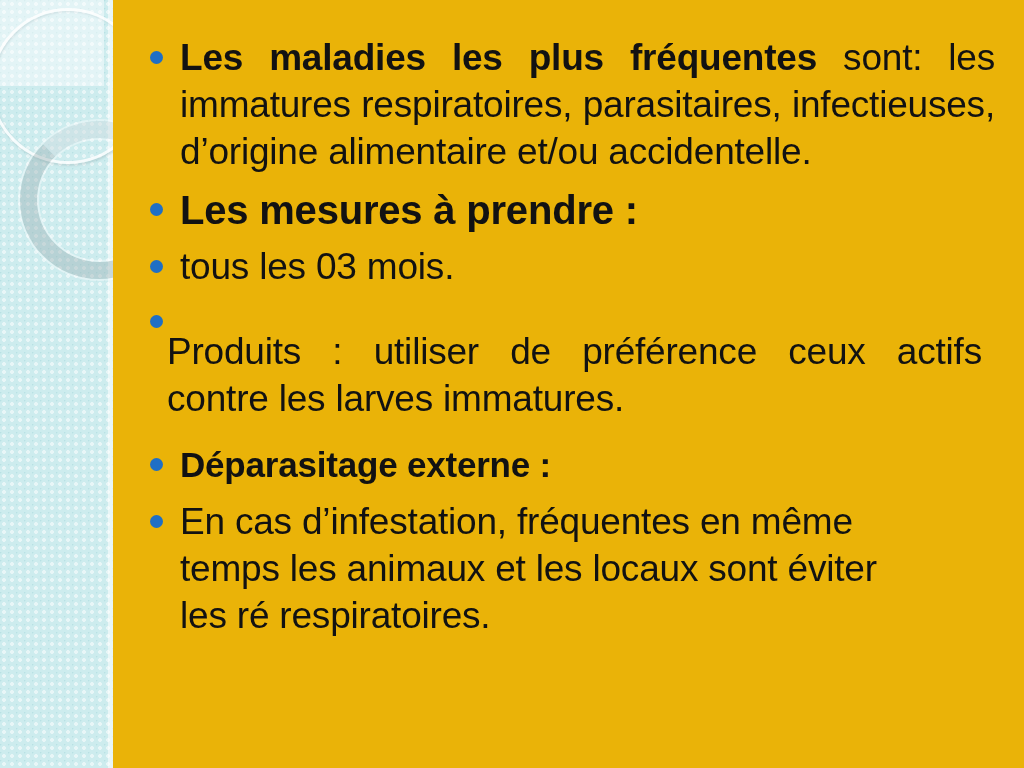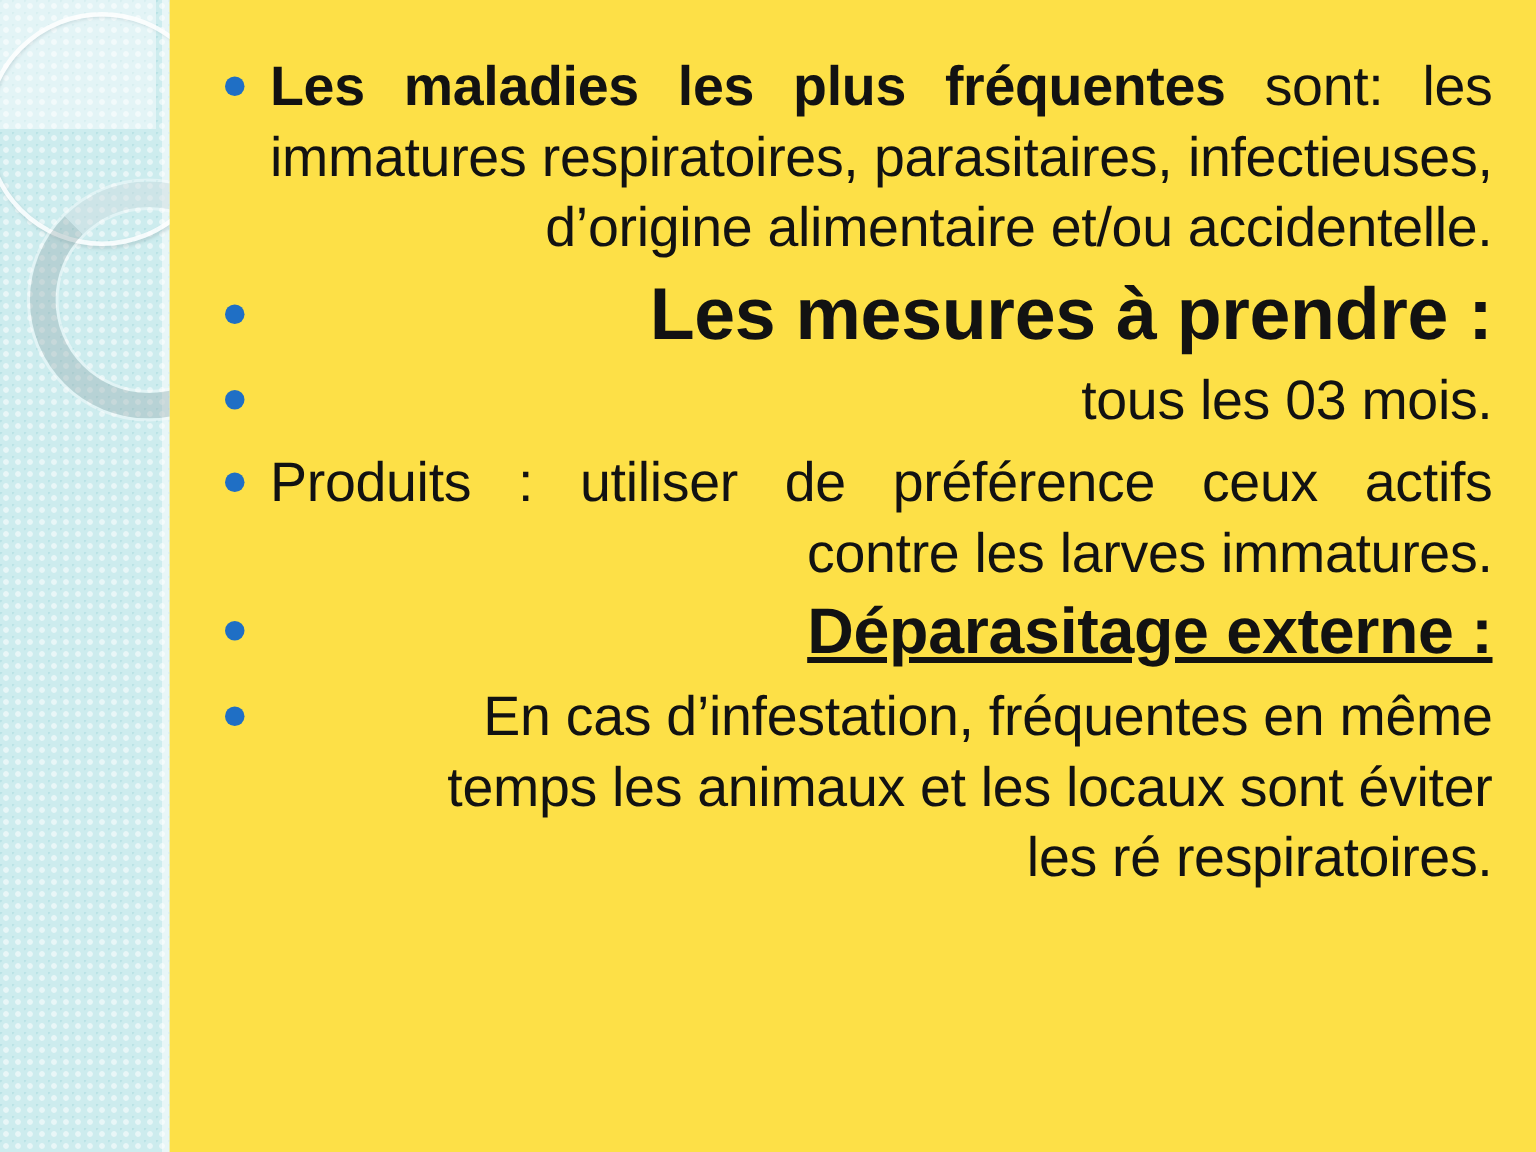--- a/index.html
+++ b/index.html
@@ -14,7 +14,7 @@
     position: relative;
     width: 1024px;
     height: 768px;
-    background: #fde047;
+    background: #eab308;
     overflow: hidden;
   }
   

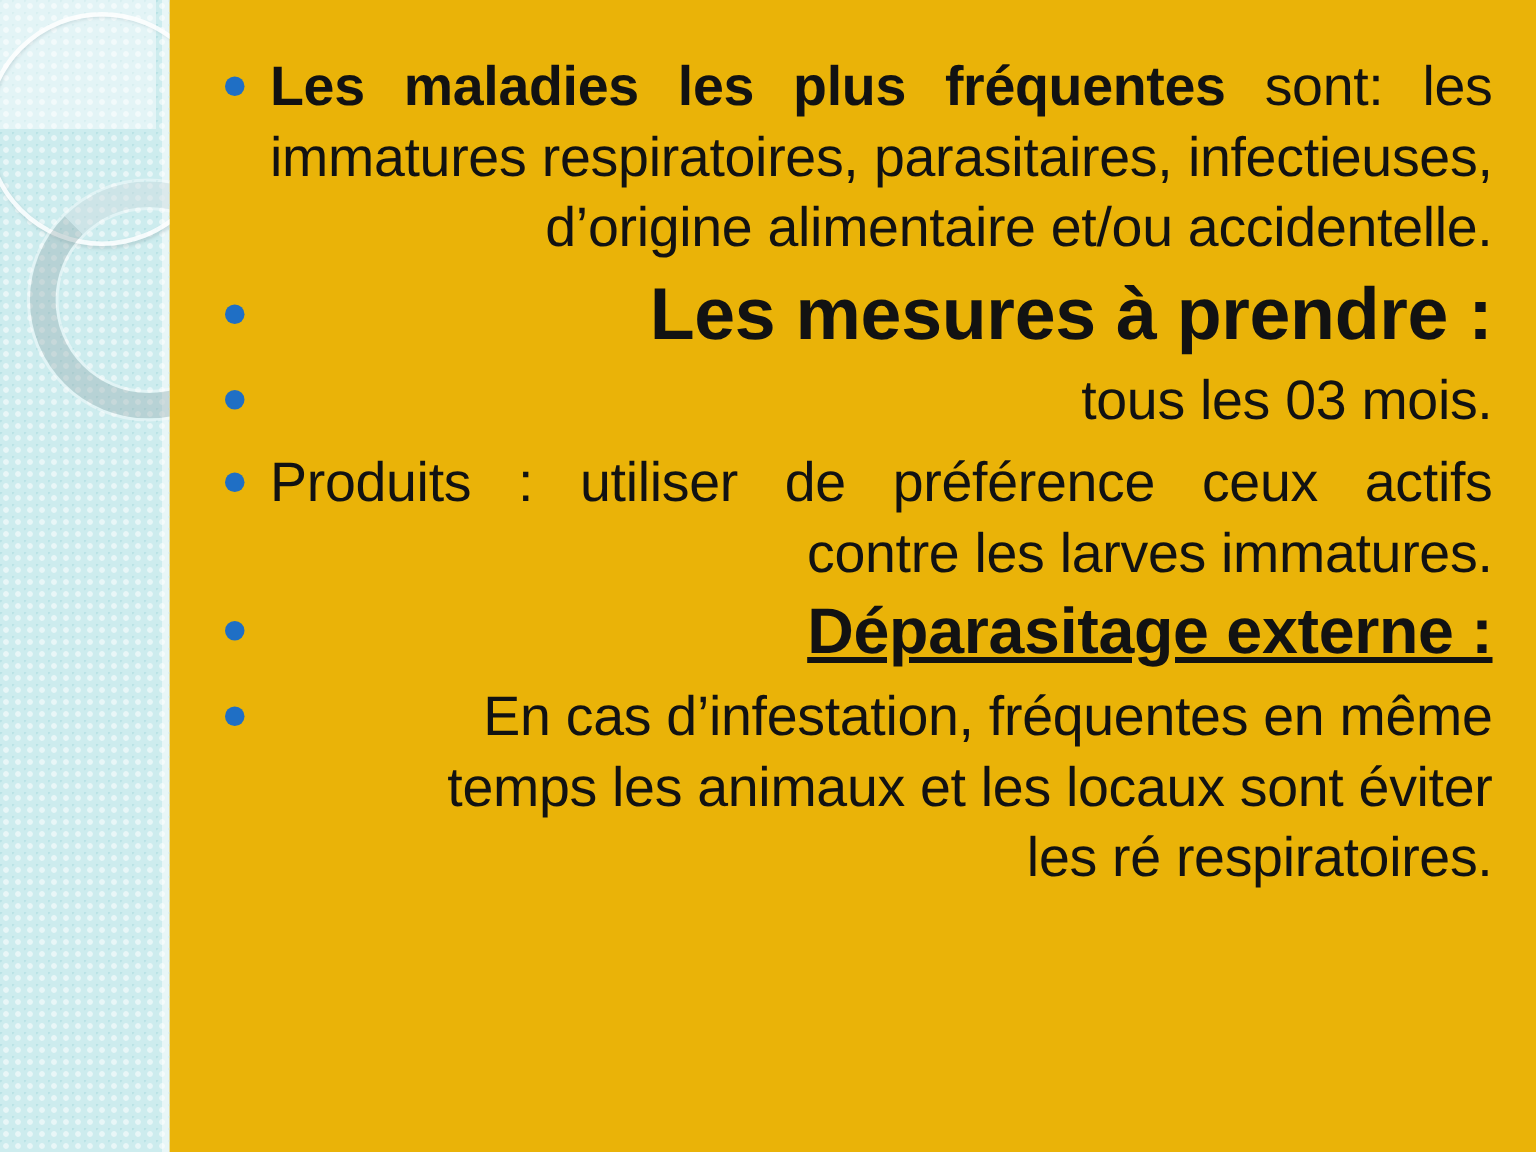--- a/index.html
+++ b/index.html
@@ -96,7 +96,7 @@
     font-weight: bold;
     text-decoration: underline;
   }
-  .ln { text-align: right; }
+  .ln { text-align: left; }
   .ln.just {
     text-align: justify;
     text-align-last: justify;

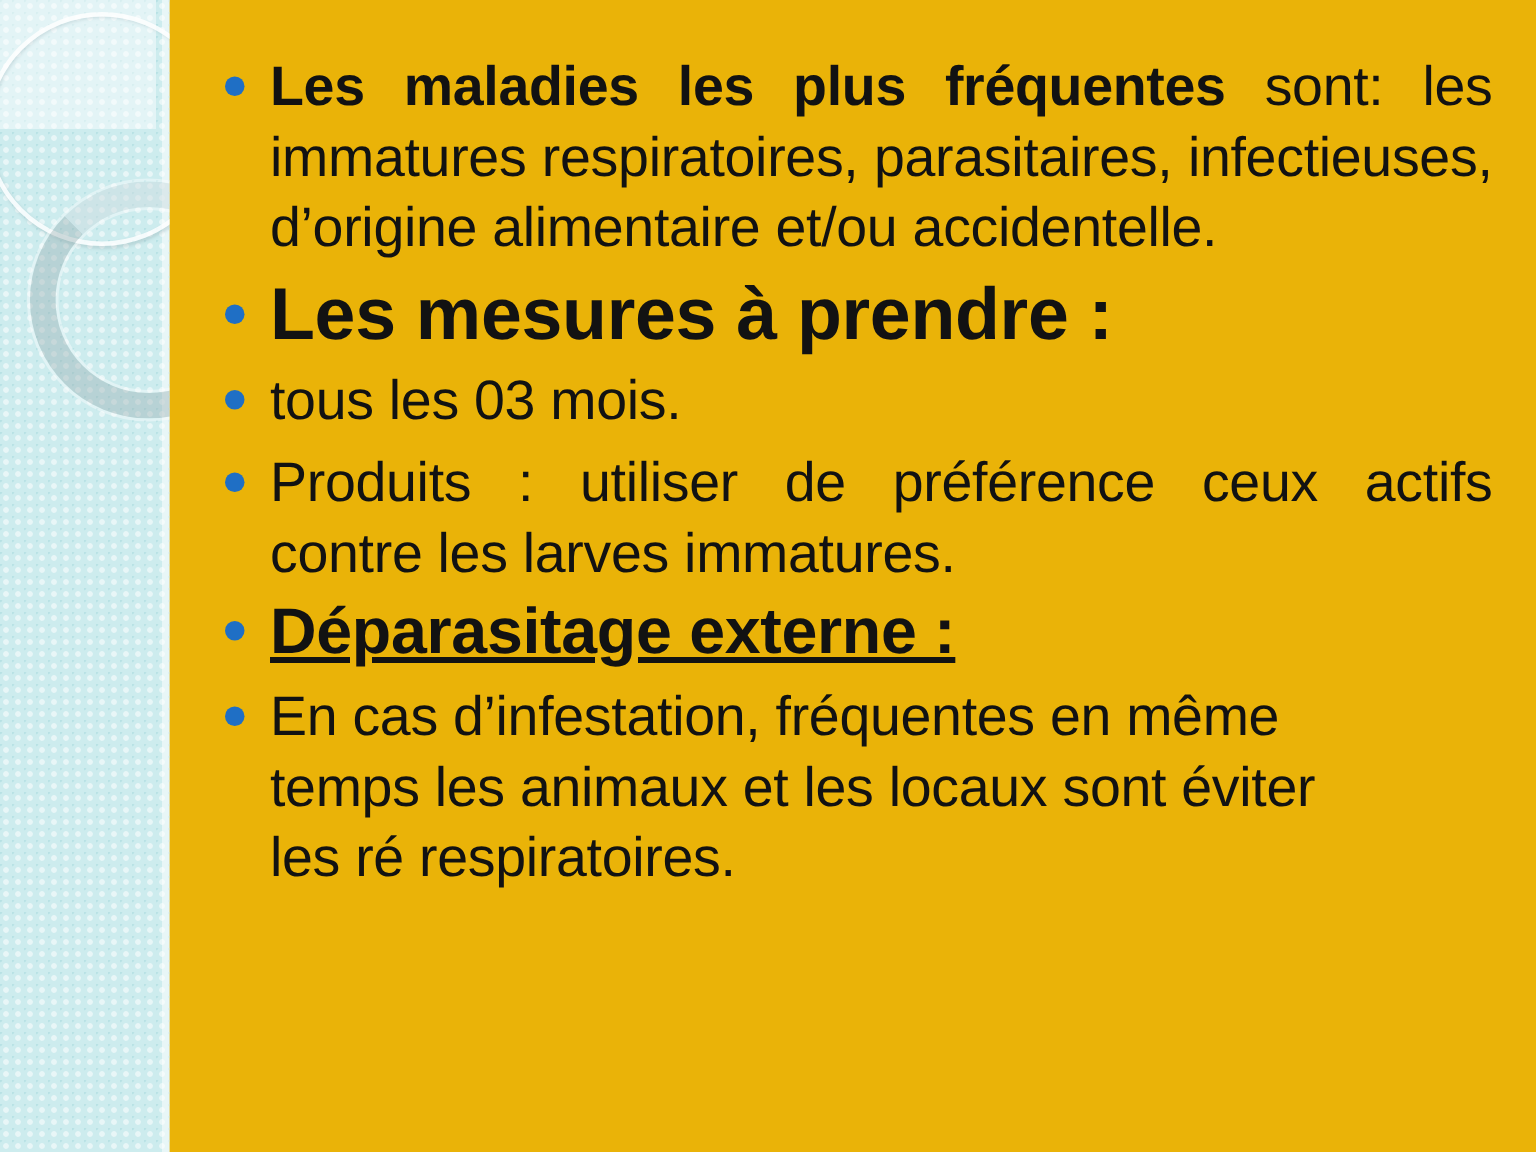--- a/index.html
+++ b/index.html
@@ -86,7 +86,7 @@
     color: #121212;
   }
   .size-lg .text {
-    font-size: 49px;
+    font-size: 40px;
     line-height: 50px;
     font-weight: bold;
   }

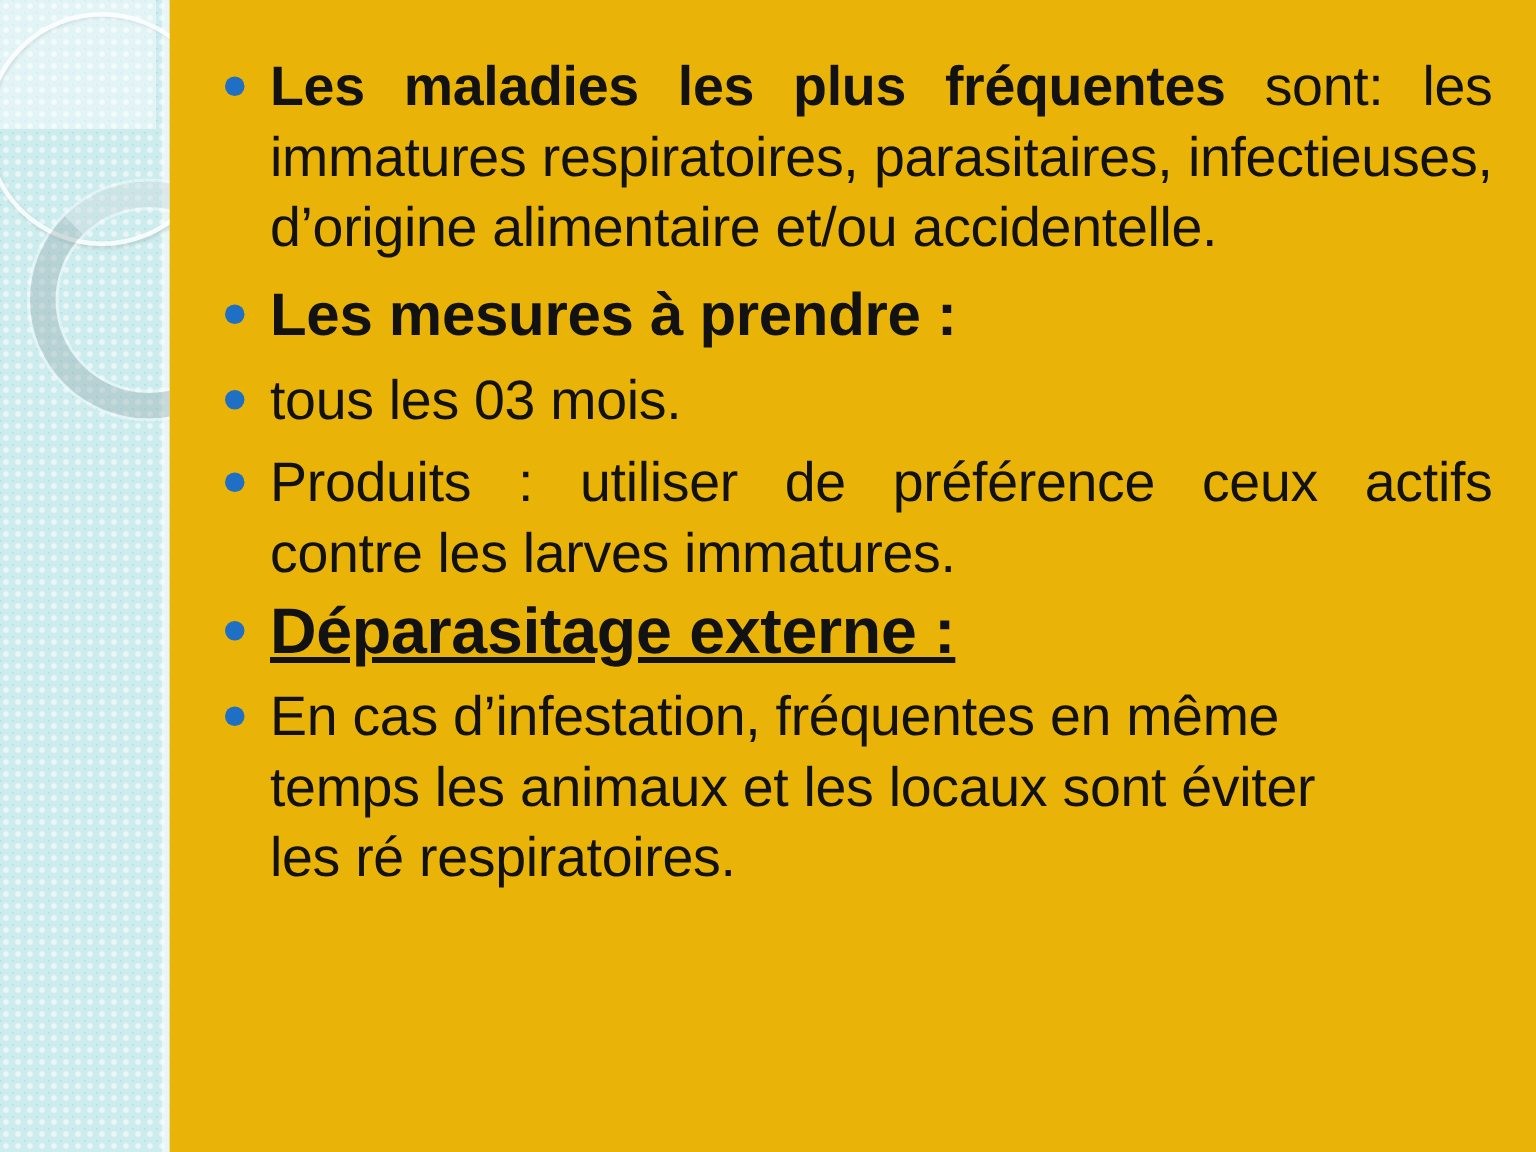--- a/index.html
+++ b/index.html
@@ -66,7 +66,7 @@
   .item-1 { margin-bottom: 10px; }
   .item-2 { margin-bottom: 8px; }
   .item-3 { margin-bottom: 8px; }
-  .item-4 { margin-bottom: 2px; }
+  .item-4 { margin-bottom: 16px; flex-direction: column; }
   .item-5 { margin-bottom: 6px; }
   .dot {
     flex: 0 0 13px;

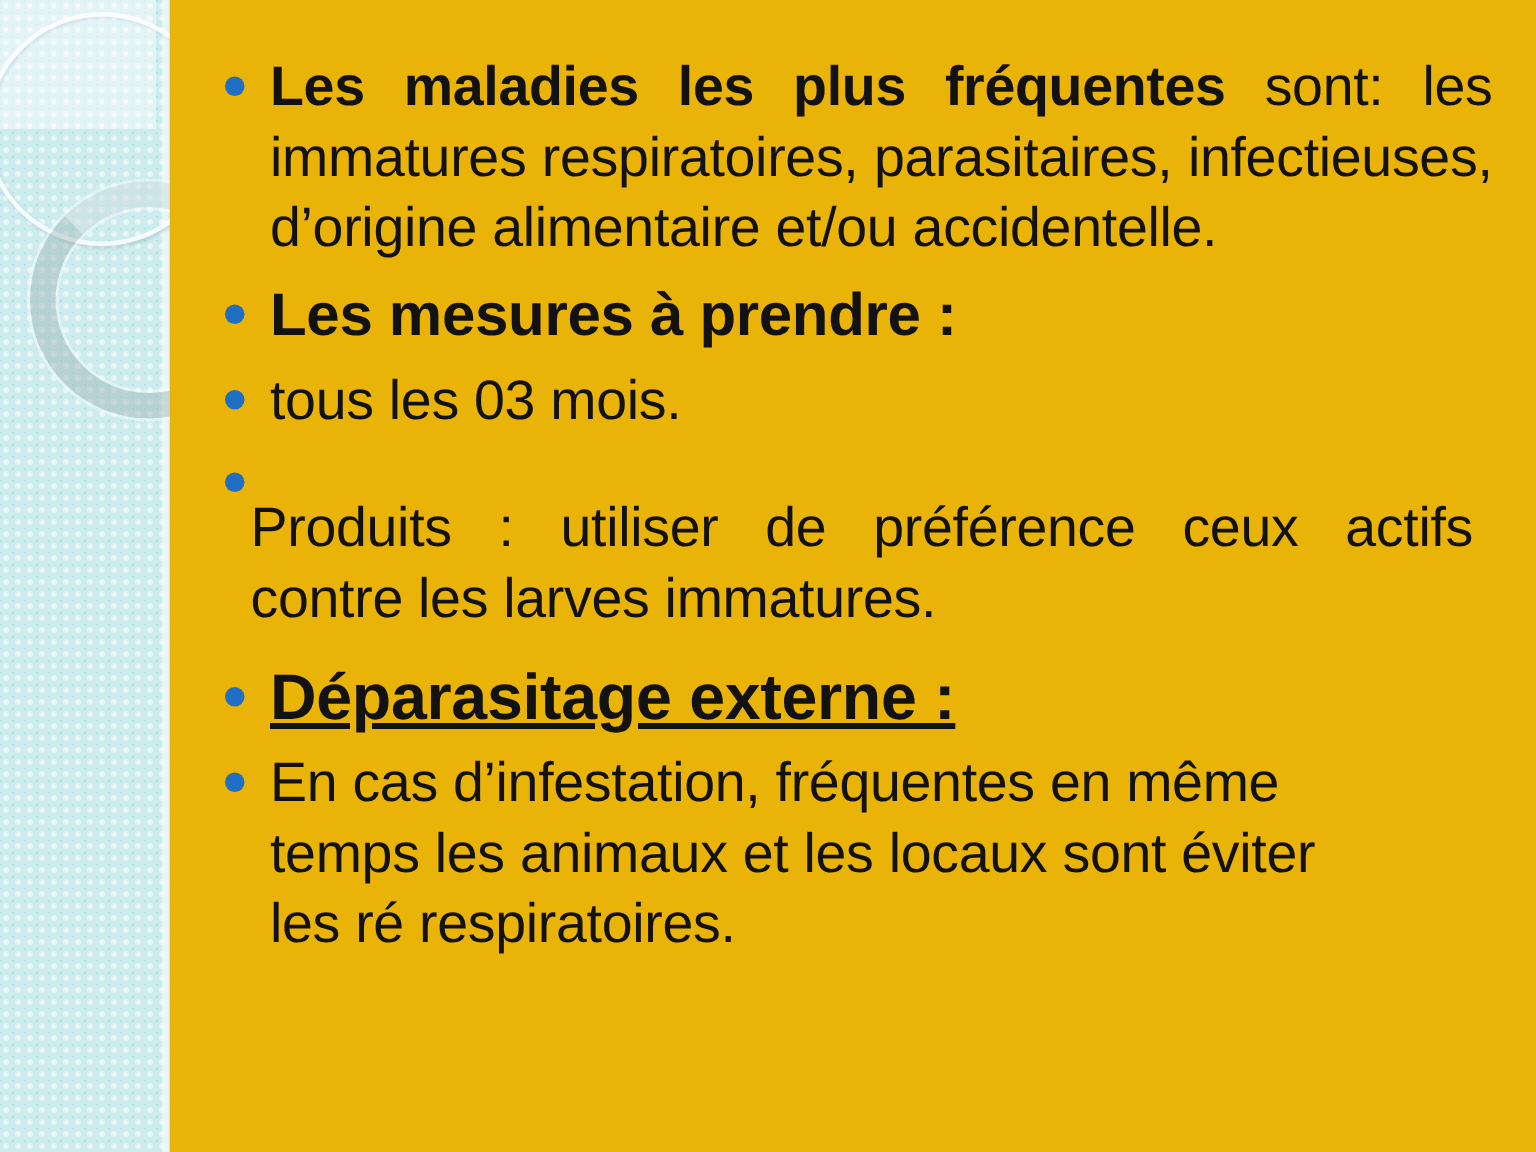--- a/index.html
+++ b/index.html
@@ -91,10 +91,9 @@
     font-weight: bold;
   }
   .size-xl .text {
-    font-size: 43px;
+    font-size: 35px;
     line-height: 54px;
     font-weight: bold;
-    text-decoration: underline;
   }
   .ln { text-align: left; }
   .ln.just {

